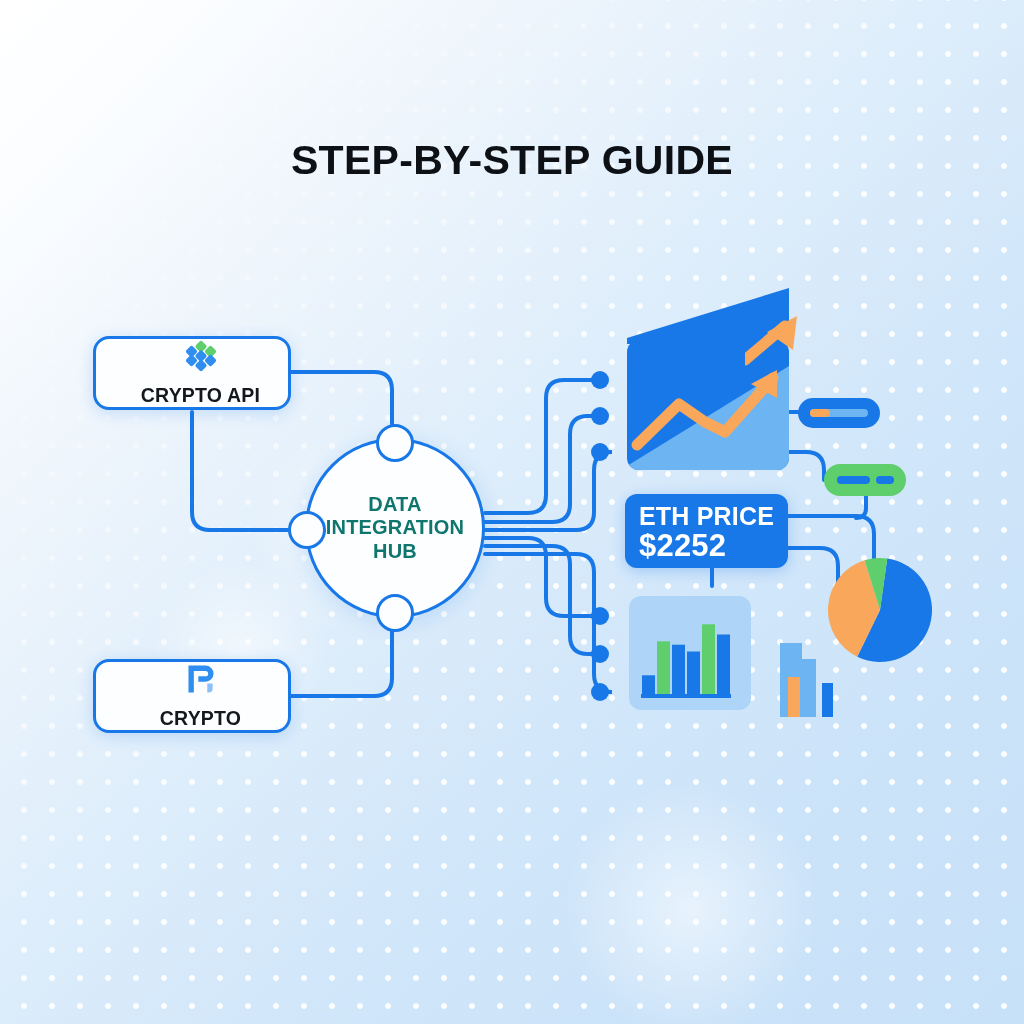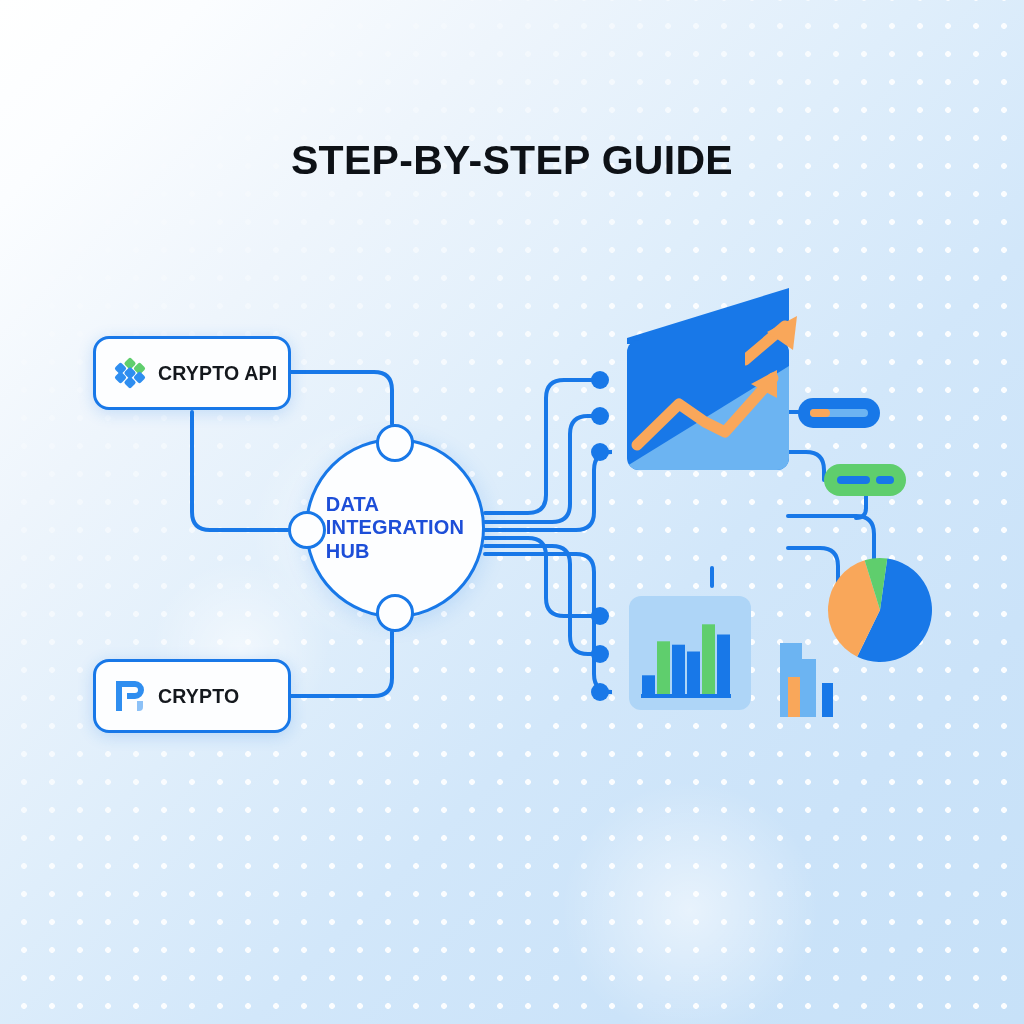--- a/index.html
+++ b/index.html
@@ -82,6 +82,7 @@
     gap: 11px;
     padding-left: 17px;
     box-shadow: 0 3px 16px rgba(24,120,232,0.20);
+    flex-direction: column;
   }
   #node-crypto { left: 93px; top: 336px; }
   #node-pendle { left: 93px; top: 659px; }

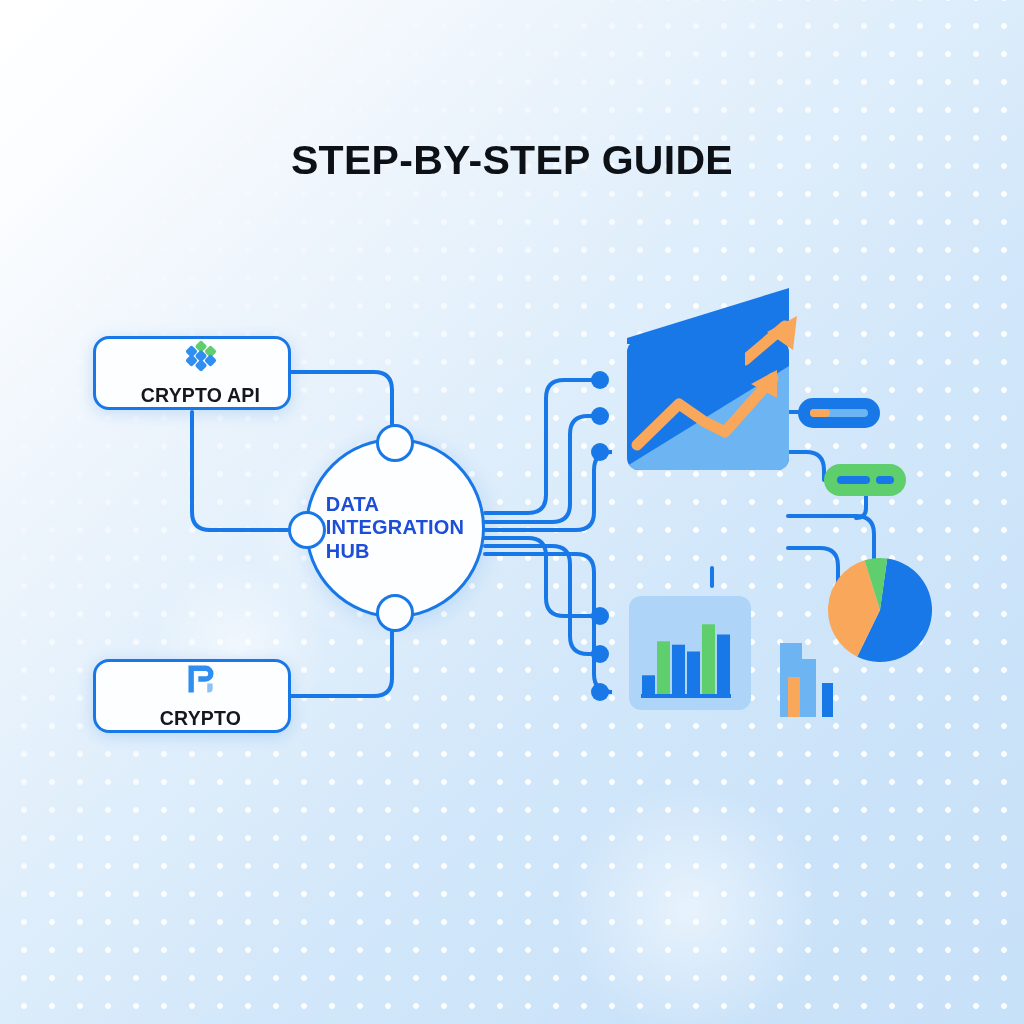--- a/index.html
+++ b/index.html
@@ -116,8 +116,8 @@
     font-size: 20px;
     font-weight: bold;
     line-height: 1.18;
-    color: #1d4ed8;
-    text-align: left;
+    color: #0f766e;
+    text-align: center;
     letter-spacing: 0.2px;
   }
   .hub-port {

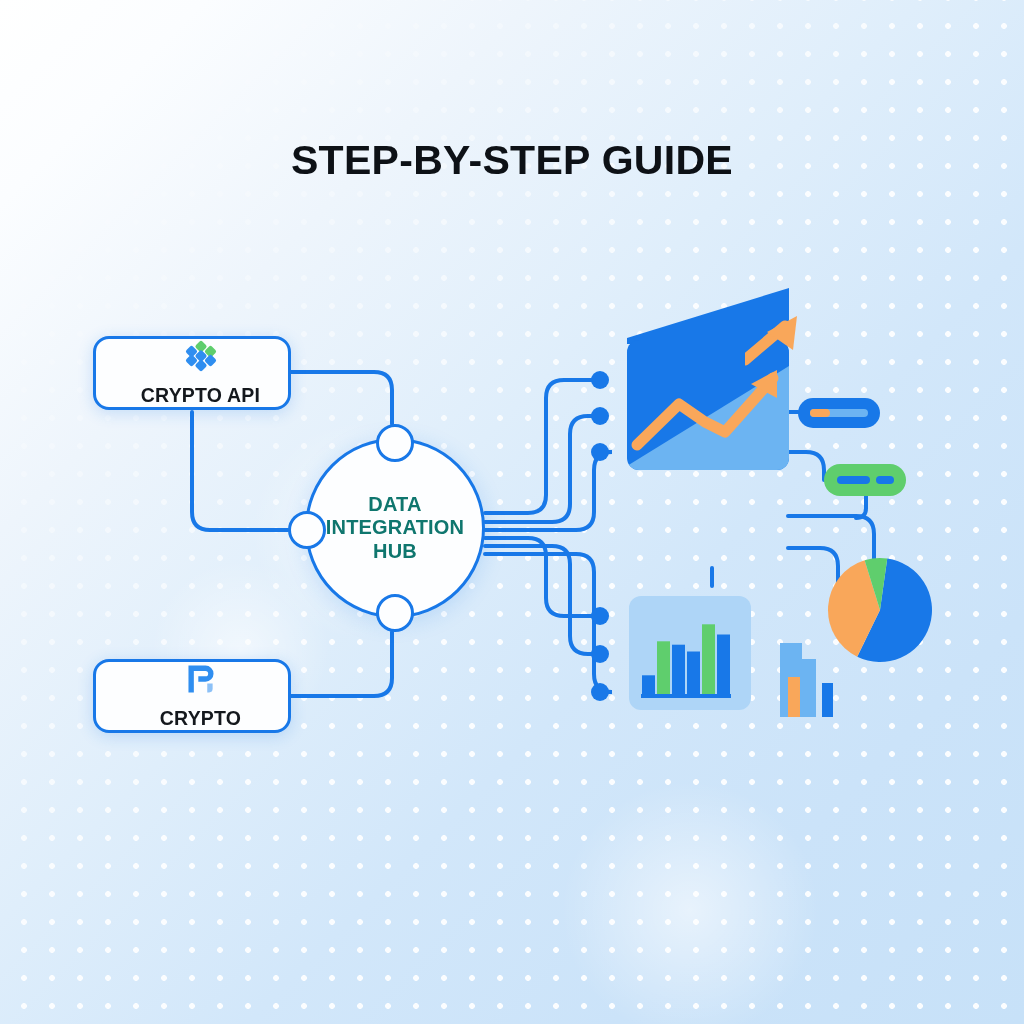--- a/index.html
+++ b/index.html
@@ -348,6 +348,10 @@
     <path d="M 162 0 L 162 56 L 0 56 L 0 50 Z" fill="#1878e8"></path>
   </svg>
 
+  <div id="eth-card">
+    <div id="eth-label">ETH PRICE</div>
+    <div id="eth-value">$2252</div>
+  </div>
 
   <div id="bar-card">
     <svg width="122" height="114" viewBox="0 0 122 114">

